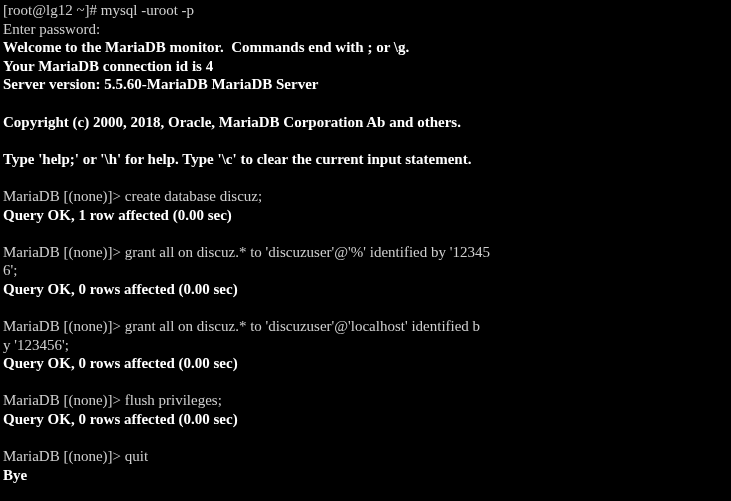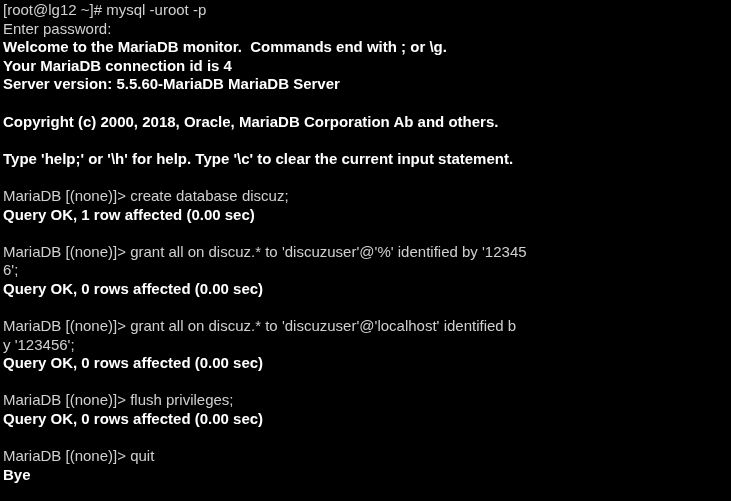--- a/index.html
+++ b/index.html
@@ -14,7 +14,7 @@
     height: 501px;
     background: #000000;
     overflow: hidden;
-    font-family: Liberation Sans, sans-serif;
+    font-family: Liberation Serif, serif;
     font-size: 15px;
     line-height: 18.6px;
     letter-spacing: 0px;

